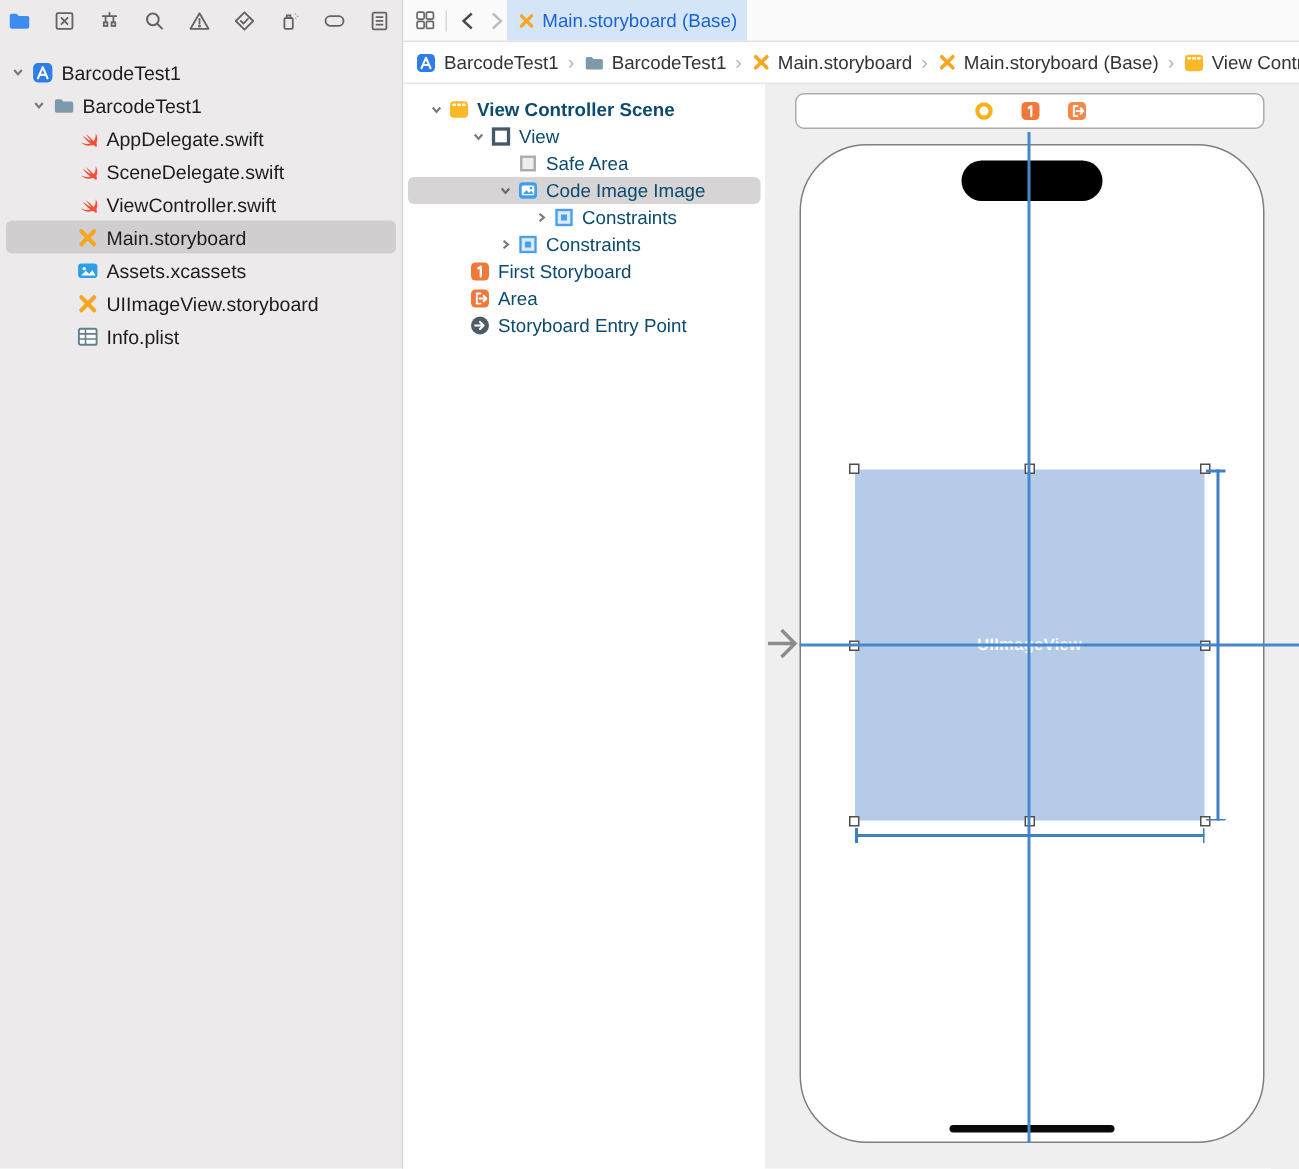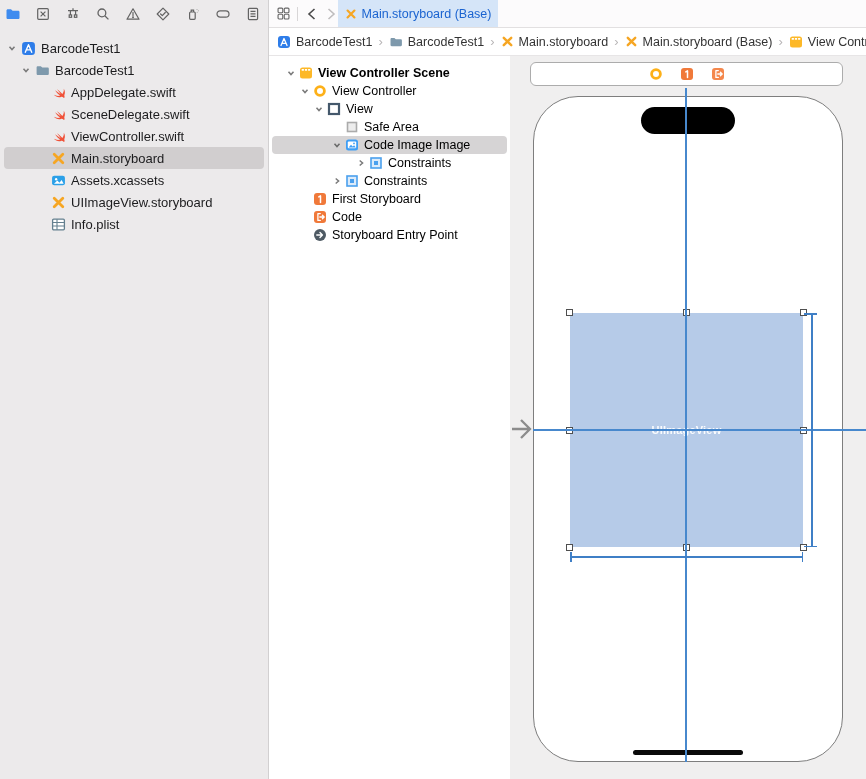--- a/index.html
+++ b/index.html
@@ -40,7 +40,7 @@
   .workspace { flex:1; display:flex; min-height:0; }
 
   
-  .outline { width:241px; min-width:241px; background:#fff; padding-top:8px; font-size:12.5px; color:#000000; }
+  .outline { width:241px; min-width:241px; background:#fff; padding-top:8px; font-size:12.5px; color:#0c4a6e; }
   .o-row { height:18px; display:flex; align-items:center; margin:0 3px; border-radius:4px; }
   .o-row.selected { background:#D6D4D5; }
   .o0{padding-left:13px}.o1{padding-left:27px}.o2{padding-left:41px}.o3{padding-left:59px}.o4{padding-left:83px}

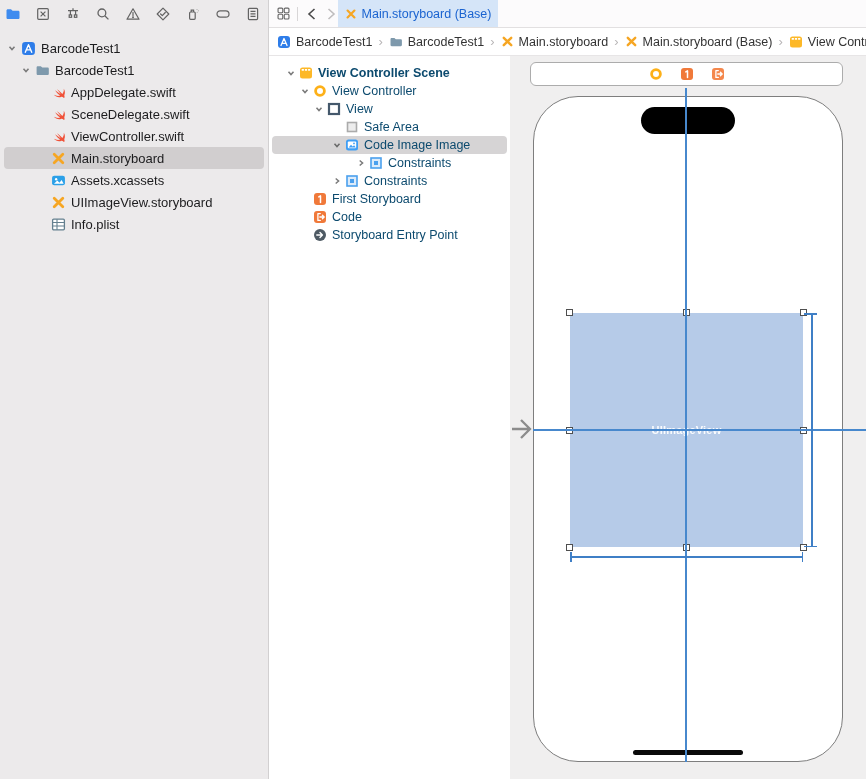--- a/index.html
+++ b/index.html
@@ -311,17 +311,6 @@
             </svg>
           <span class="lbl" style="font-weight:bold">View Controller Scene</span>
         </div>
-        <div class="o-row o1">
-          <span class="o-chev">
-              <svg width="10" height="10" viewBox="0 0 10 10" fill="none" stroke="#7A7A7A" stroke-width="1.5">
-                <path d="M2.5 3.7L5 6.6l2.5-2.9"></path>
-              </svg>
-            </span>
-          <svg class="o-icon" viewBox="0 0 14 14">
-              <circle cx="7" cy="7" r="4.4" fill="#fff" stroke="#FDB018" stroke-width="2.8"></circle>
-            </svg>
-          <span class="lbl">View Controller</span>
-        </div>
         <div class="o-row o2">
           <span class="o-chev">
               <svg width="10" height="10" viewBox="0 0 10 10" fill="none" stroke="#7A7A7A" stroke-width="1.5">

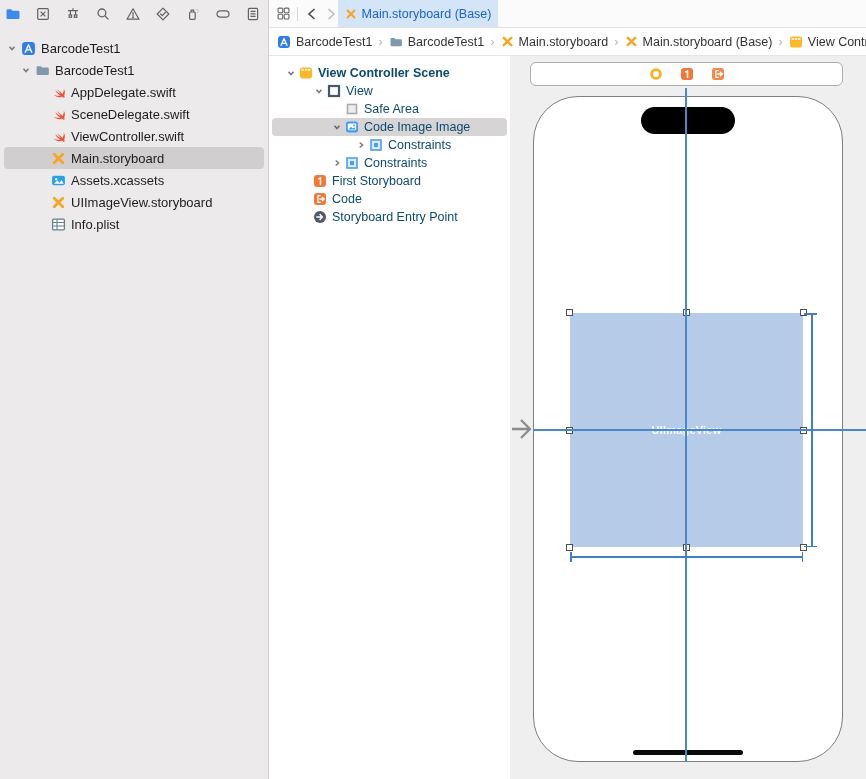--- a/index.html
+++ b/index.html
@@ -382,7 +382,7 @@
               <path d="M7.3 3.6H4.9v6.8h2.4" stroke="#fff" stroke-width="1.3" fill="none" stroke-linecap="round" stroke-linejoin="round"></path>
               <path d="M6.8 7h4.2M9.4 5.2L11.2 7 9.4 8.8" stroke="#fff" stroke-width="1.3" fill="none" stroke-linecap="round" stroke-linejoin="round"></path>
             </svg>
-          <span class="lbl">Code</span>
+          <span class="lbl">Area</span>
         </div>
         <div class="o-row o1">
           <span class="o-chev"></span>

